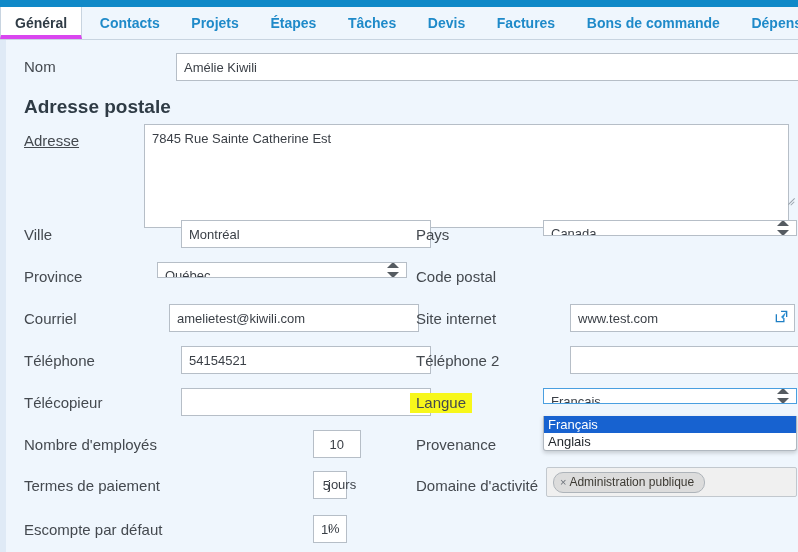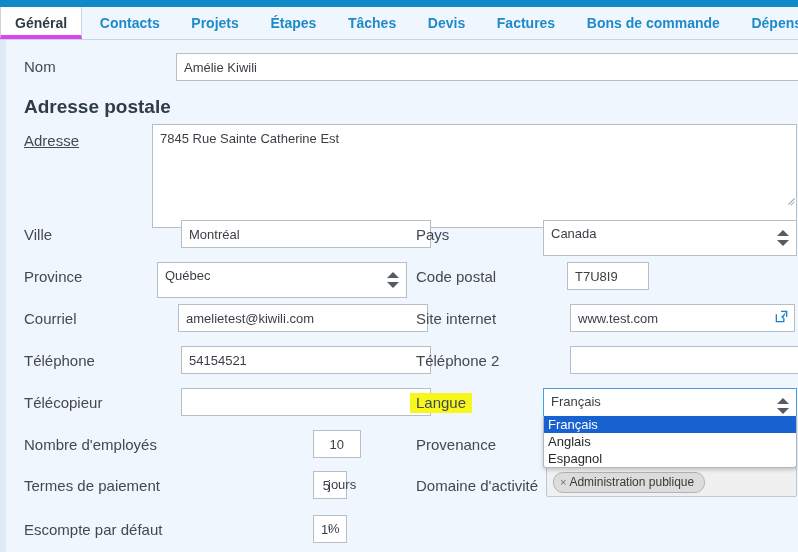--- a/index.html
+++ b/index.html
@@ -189,7 +189,7 @@
   <span class="sect" style="left:18px;top:56px;">Adresse postale</span>
 
   <span class="lbl" style="left:18px;top:93px;text-decoration:underline;">Adresse</span>
-  <textarea class="fld" style="left: 146px; top: 84px; width: 645px; height: 104px;">7845 Rue Sainte Catherine Est</textarea>
+  <textarea class="fld" style="left: 138px; top: 84px; width: 645px; height: 104px;">7845 Rue Sainte Catherine Est</textarea>
   <span class="resize-grip" style="left:781px;top:155px;"></span>
 
   <span class="lbl" style="left:18px;top:187px;">Ville</span>

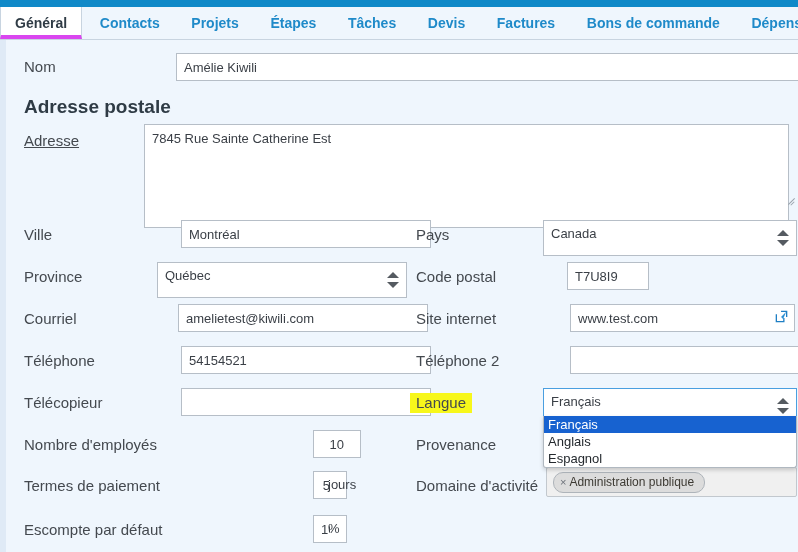--- a/index.html
+++ b/index.html
@@ -94,7 +94,7 @@
 
   
   .selbox{
-    height:36px;line-height:26px;
+    height:16px;line-height:26px;
     padding-right:36px;
     white-space:nowrap;overflow:hidden;
     cursor:pointer;

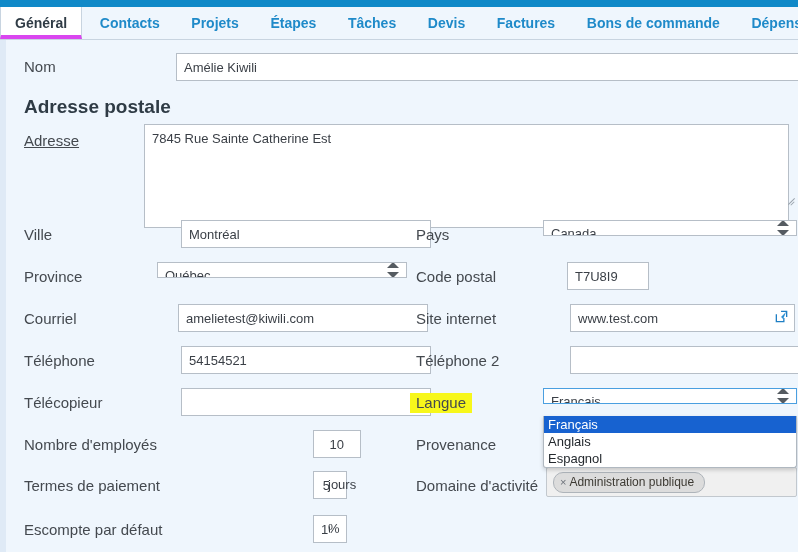--- a/index.html
+++ b/index.html
@@ -214,7 +214,6 @@
   </div>
 
   <span class="lbl" style="left:410px;top:229px;">Code postal</span>
-  <input class="fld" style="left: 537px; top: 222px; width: 82px;" value="T7U8I9">
 
   <span class="lbl" style="left:18px;top:271px;">Courriel</span>
   <input class="fld" style="left: 148px; top: 264px; width: 250px;" value="amelietest@kiwili.com">

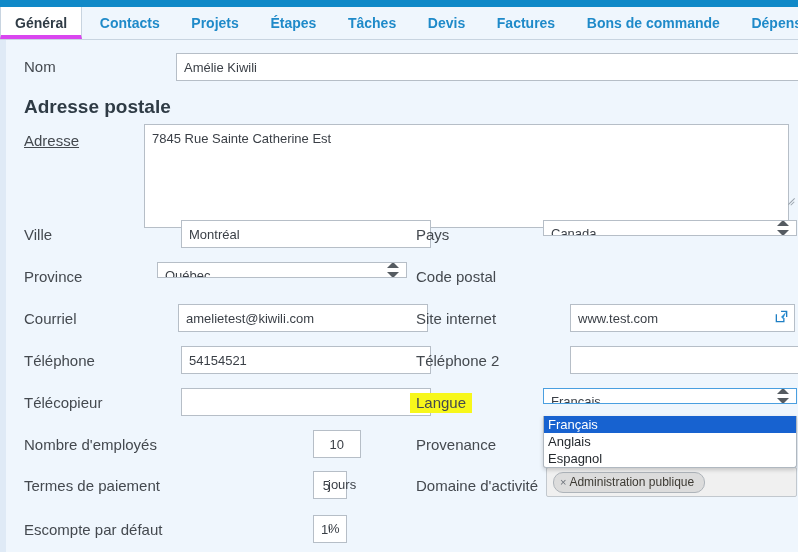--- a/index.html
+++ b/index.html
@@ -216,7 +216,7 @@
   <span class="lbl" style="left:410px;top:229px;">Code postal</span>
 
   <span class="lbl" style="left:18px;top:271px;">Courriel</span>
-  <input class="fld" style="left: 148px; top: 264px; width: 250px;" value="amelietest@kiwili.com">
+  <input class="fld" style="left: 139px; top: 264px; width: 250px;" value="amelietest@kiwili.com">
 
   <span class="lbl" style="left:410px;top:271px;">Site internet</span>
   <input class="fld" style="left: 540px; top: 264px; width: 225px;" value="www.test.com">

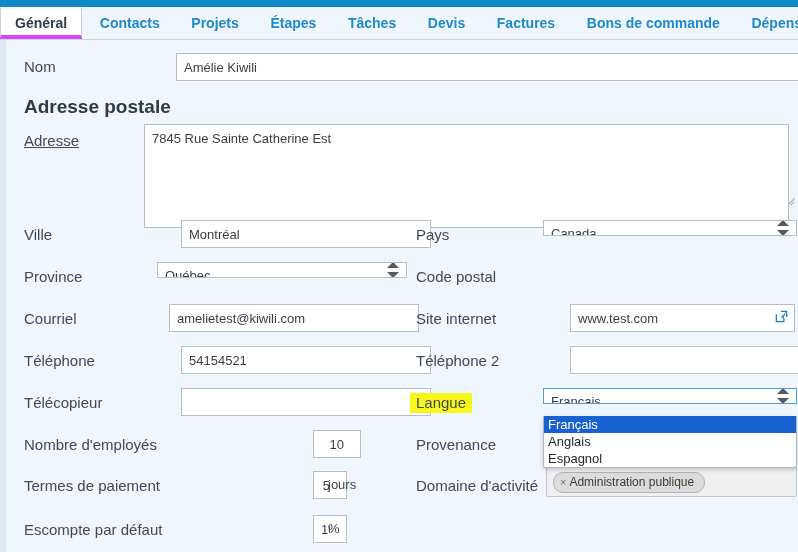--- a/index.html
+++ b/index.html
@@ -248,7 +248,6 @@
   <div class="dropdown" style="left:537px;top:376px;width:254px;">
     <div class="dd-opt sel">Français</div>
     <div class="dd-opt">Anglais</div>
-    <div class="dd-opt">Espagnol</div>
   </div>
 
   <span class="lbl" style="left:18px;top:397px;">Nombre d'employés</span>

